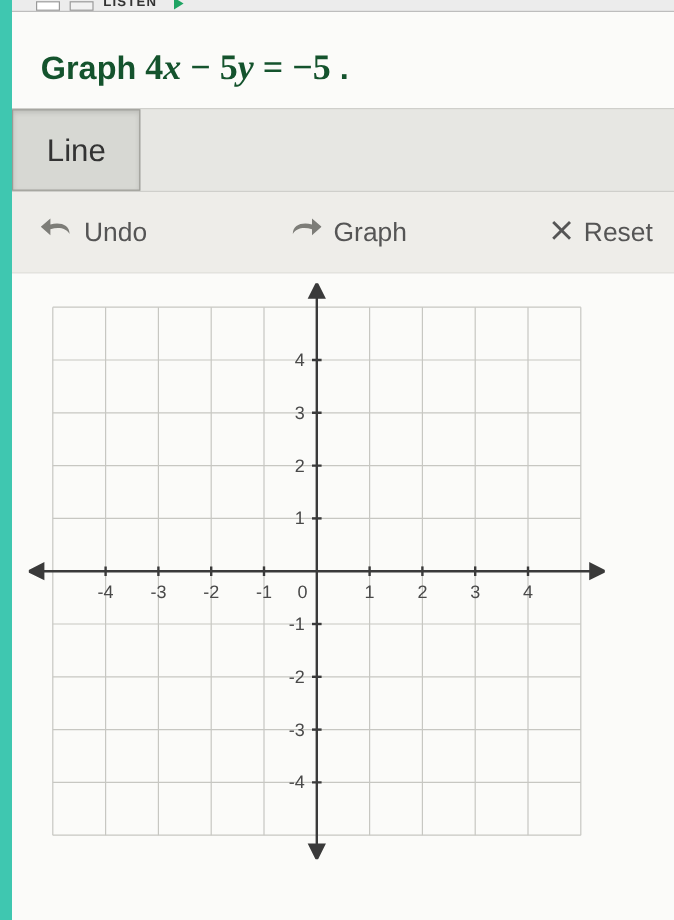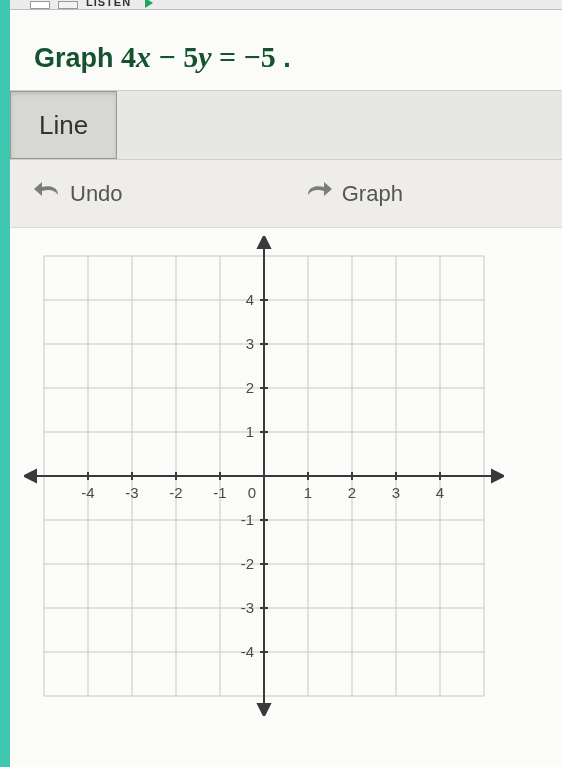--- a/index.html
+++ b/index.html
@@ -163,6 +163,15 @@
       <span>Graph</span>
     </div>
     <div class="spacer"></div>
+    <div class="action-btn" style="padding-right:18px;">
+      <span>
+        <svg width="18" height="18" viewBox="0 0 18 18">
+          <line x1="2" y1="2" x2="16" y2="16" stroke="#555" stroke-width="2.4"></line>
+          <line x1="16" y1="2" x2="2" y2="16" stroke="#555" stroke-width="2.4"></line>
+        </svg>
+      </span>
+      <span>Reset</span>
+    </div>
   </div>
 
   <div class="graph-area">

